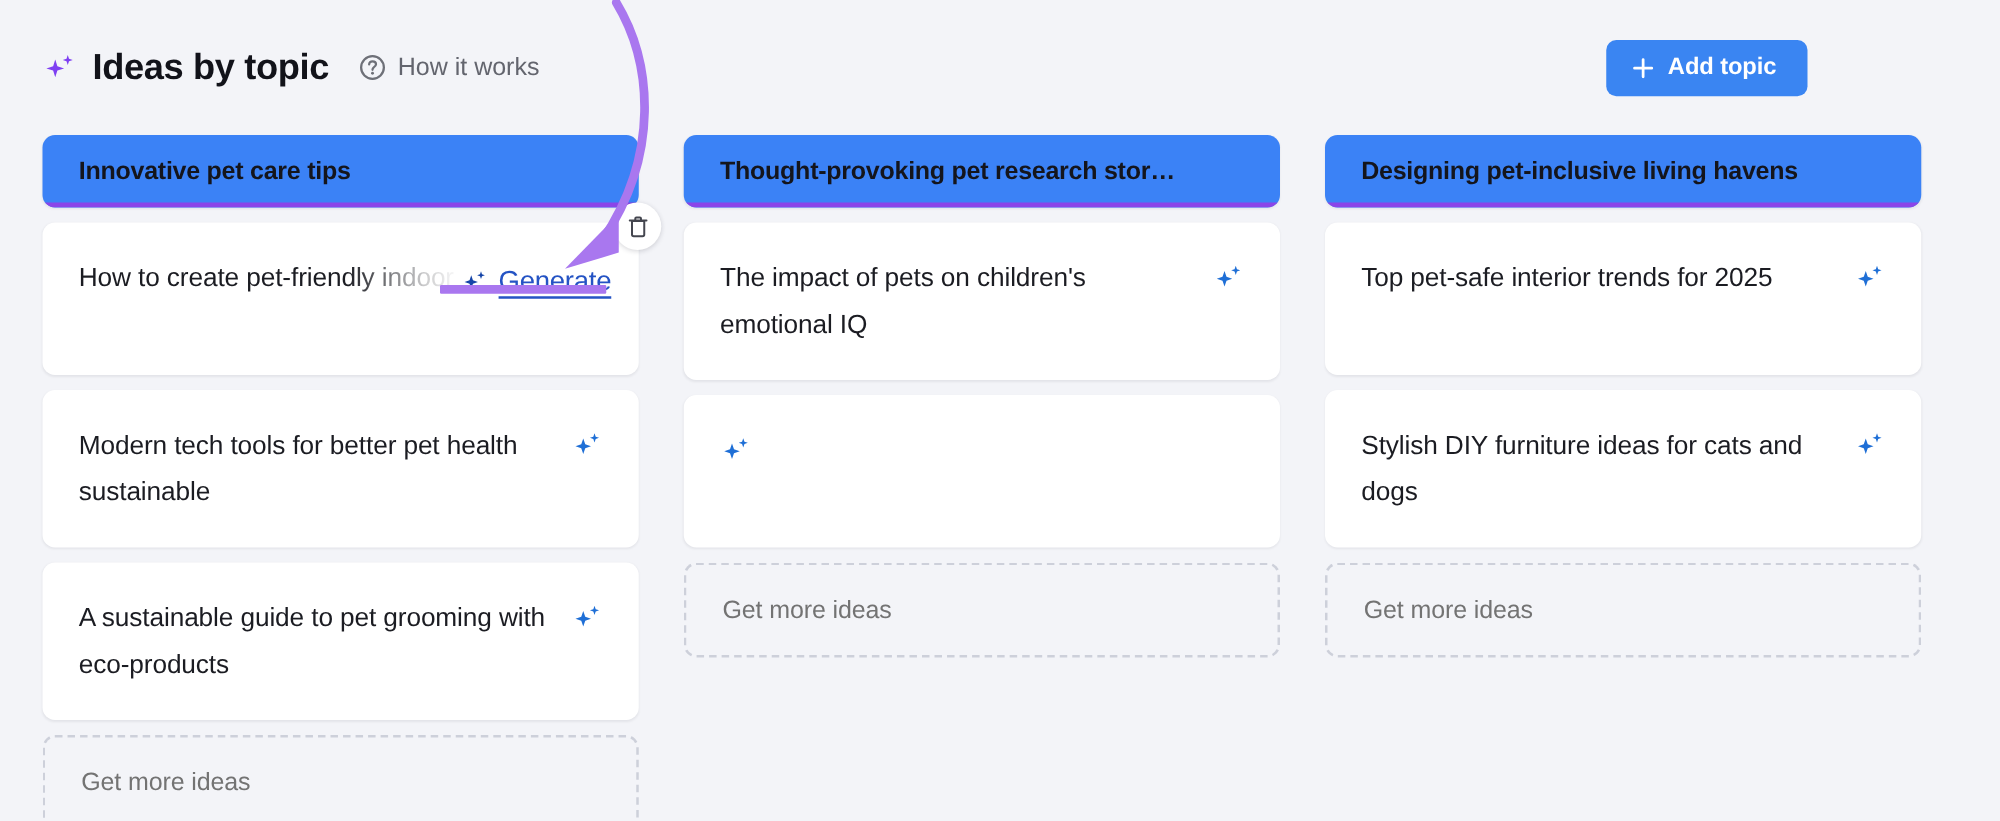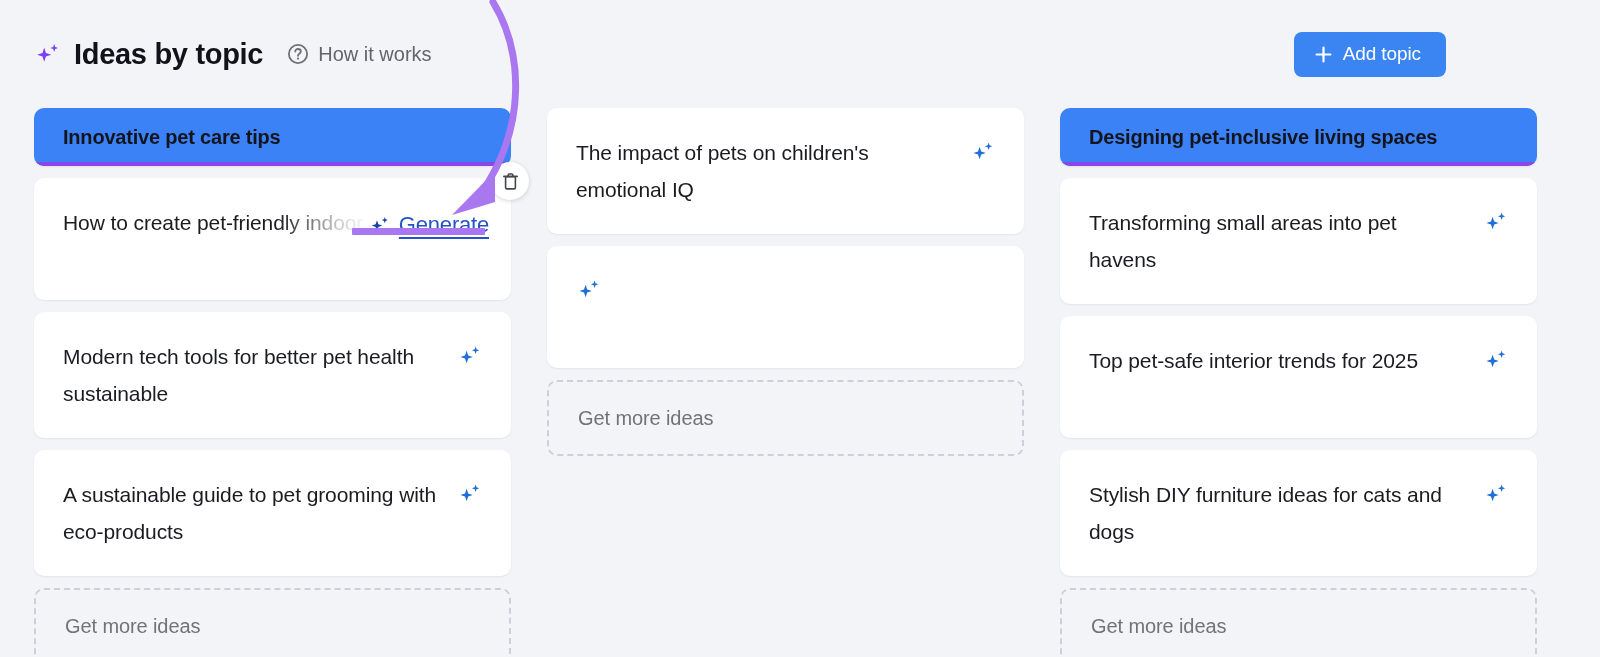--- a/index.html
+++ b/index.html
@@ -87,7 +87,7 @@
     color: #ffffff;
     font-family: "Liberation Sans", sans-serif;
     font-size: 19px;
-    font-weight: normal;
+    font-weight: bold;
     cursor: pointer;
     letter-spacing: -0.1px;
   }

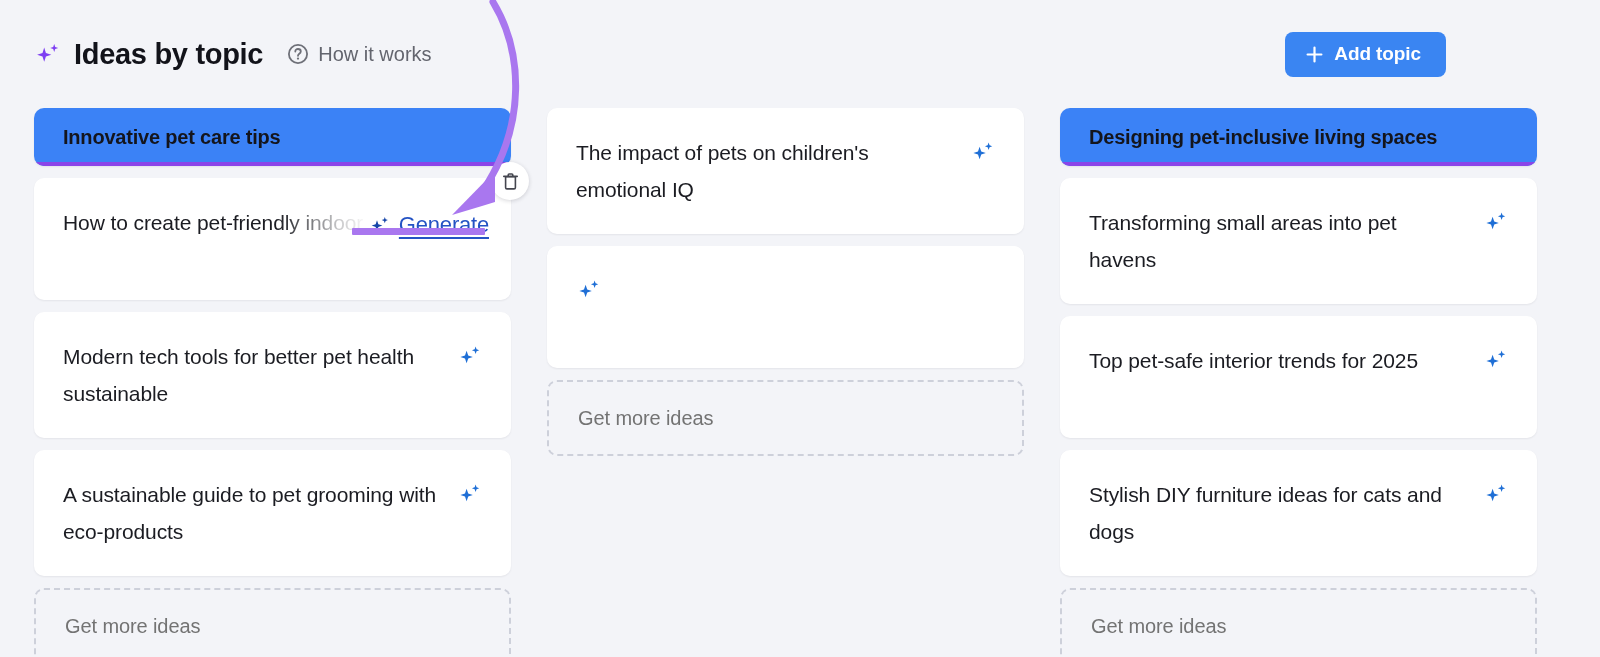--- a/index.html
+++ b/index.html
@@ -348,6 +348,9 @@
     </div>
 
     <div class="column">
+      <div class="topic-header">
+        <span class="topic-header-title">Thought-provoking pet research stor…</span>
+      </div>
 
 
       <div class="idea-card">

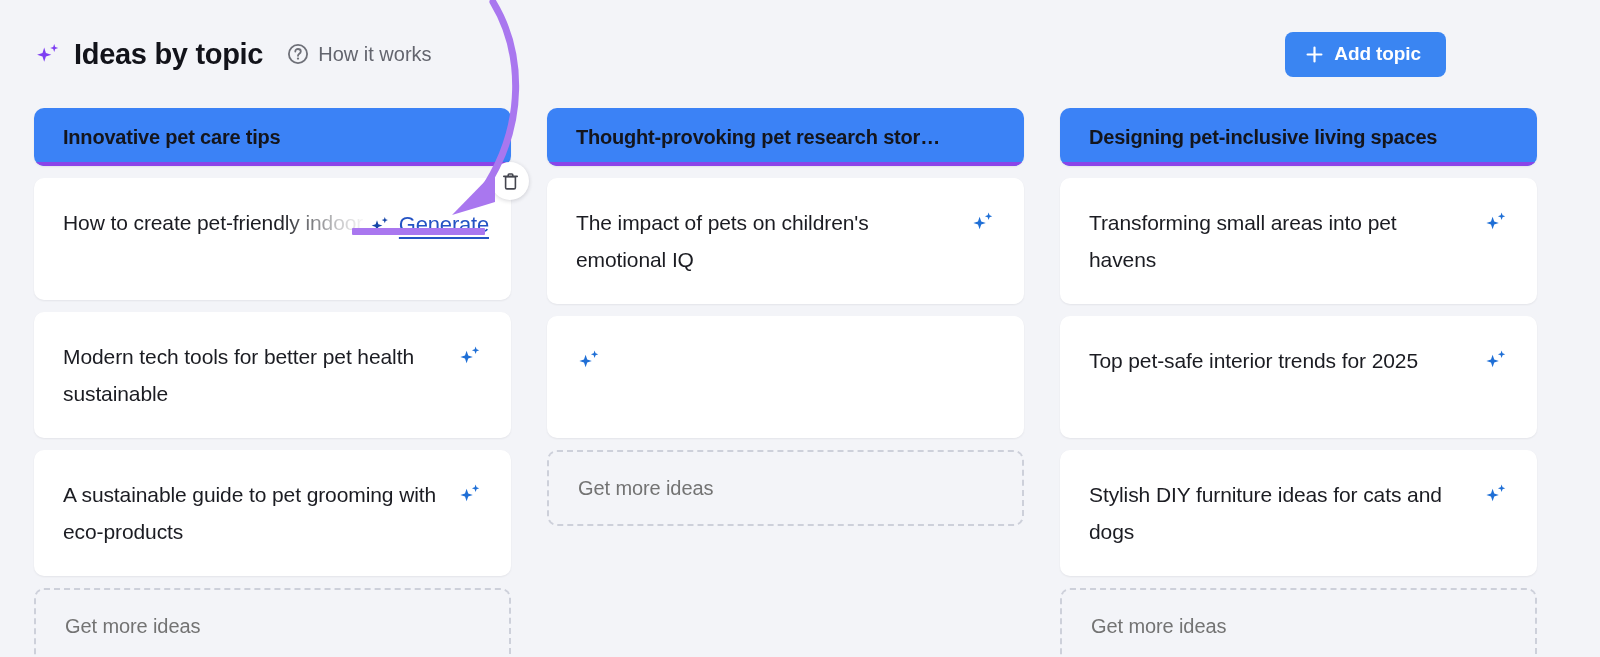--- a/index.html
+++ b/index.html
@@ -379,7 +379,7 @@
 
     <div class="column">
       <div class="topic-header">
-        <span class="topic-header-title">Designing pet-inclusive living spaces</span>
+        <span class="topic-header-title">Designing pet-inclusive living havens</span>
       </div>
 
       <div class="idea-card">

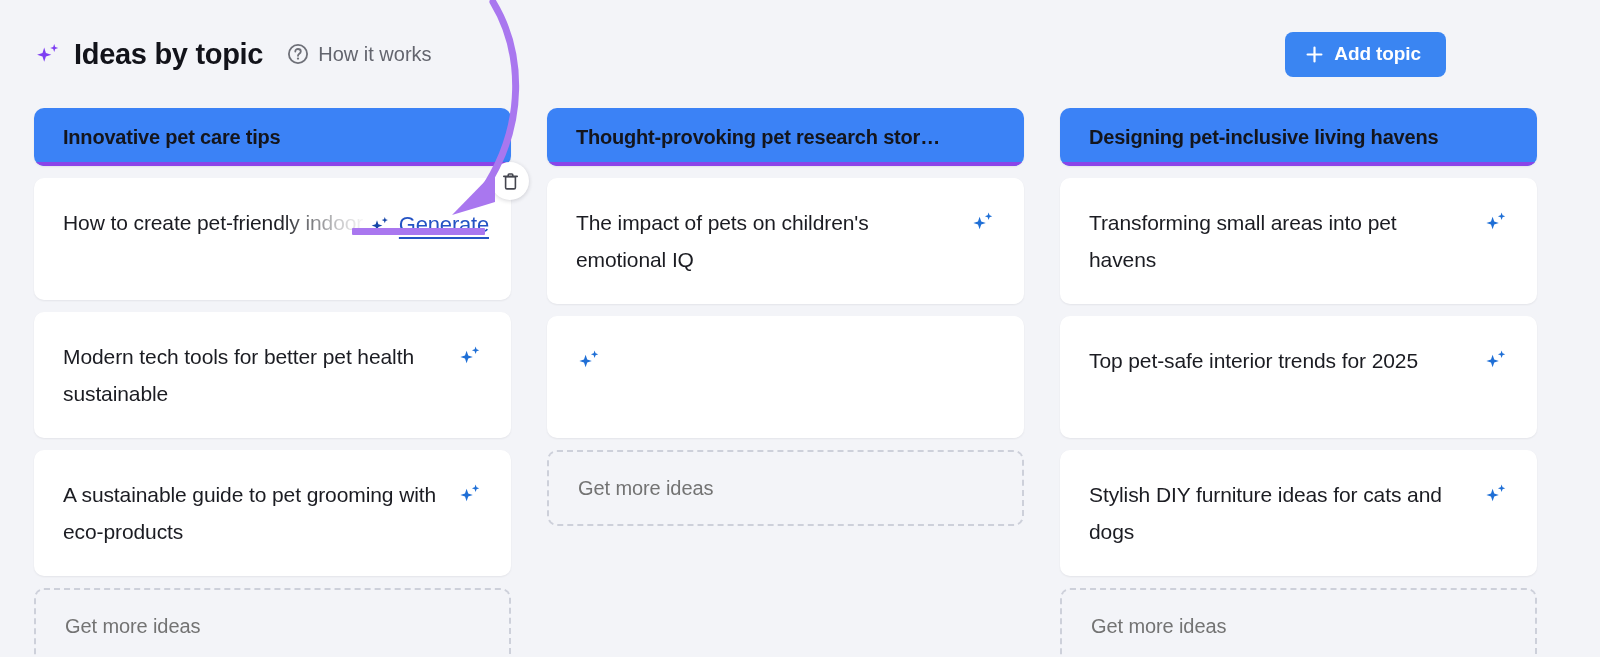--- a/index.html
+++ b/index.html
@@ -382,15 +382,6 @@
         <span class="topic-header-title">Designing pet-inclusive living havens</span>
       </div>
 
-      <div class="idea-card">
-        <span class="idea-text">Transforming small areas into pet havens</span>
-        <span class="card-sparkle">
-          <svg viewBox="0 0 26 26" xmlns="http://www.w3.org/2000/svg">
-            <path d="M9.6 7.8 L11.2 12.4 L15.8 14.0 L11.2 15.6 L9.6 20.2 L8.0 15.6 L3.4 14.0 L8.0 12.4 Z" fill="#1f6fd6"></path>
-            <path d="M18.6 3.6 L19.55 6.3 L22.25 7.25 L19.55 8.2 L18.6 10.9 L17.65 8.2 L14.95 7.25 L17.65 6.3 Z" fill="#1f6fd6"></path>
-          </svg>
-        </span>
-      </div>
 
       <div class="idea-card">
         <span class="idea-text">Top pet-safe interior trends for 2025</span>

